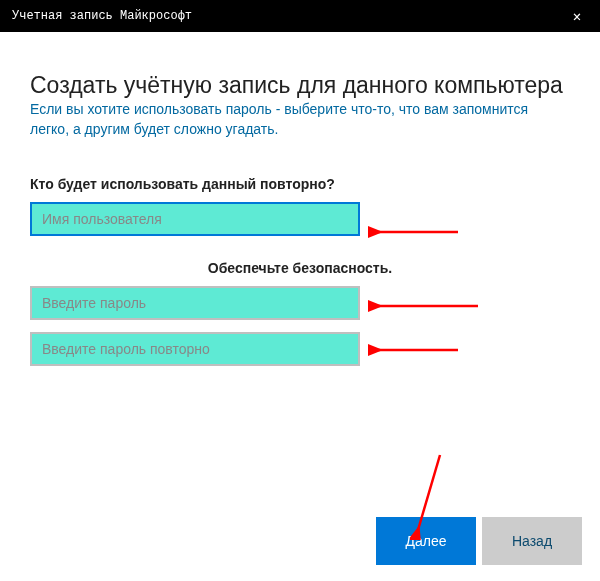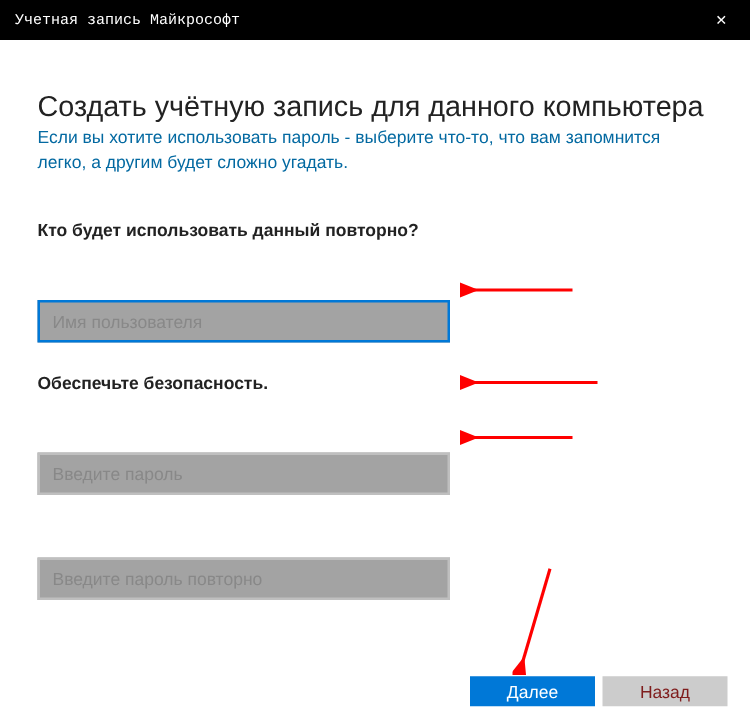--- a/index.html
+++ b/index.html
@@ -69,8 +69,7 @@
       color: #333;
       outline: none;
       margin-bottom: 12px;
-      background: #a3a3a3;
-      margin-top: 38px;
+      background: #5eead4;
     }
     .field::placeholder {
       color: #888;

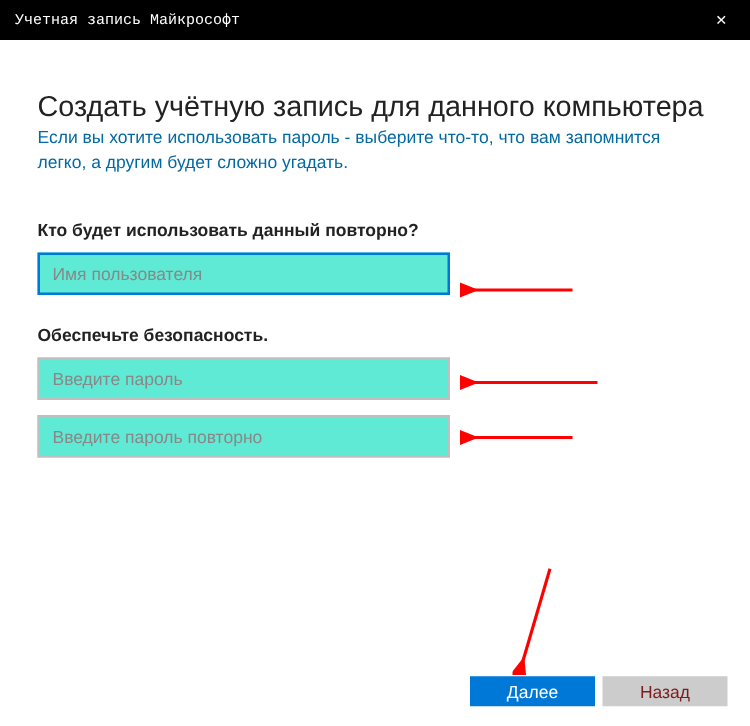--- a/index.html
+++ b/index.html
@@ -79,6 +79,7 @@
     }
     .section2 {
       margin-top: 12px;
+      text-align: center;
     }
     .footer {
       position: absolute;

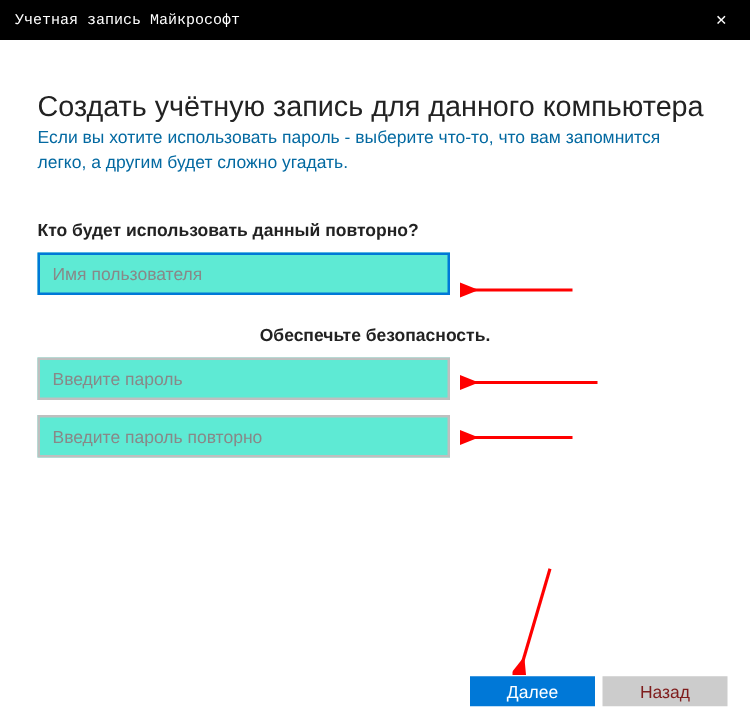--- a/index.html
+++ b/index.html
@@ -90,7 +90,7 @@
     }
     .btn {
       width: 100px;
-      height: 24px;
+      height: 48px;
       border: none;
       font-size: 14px;
       font-family: inherit;

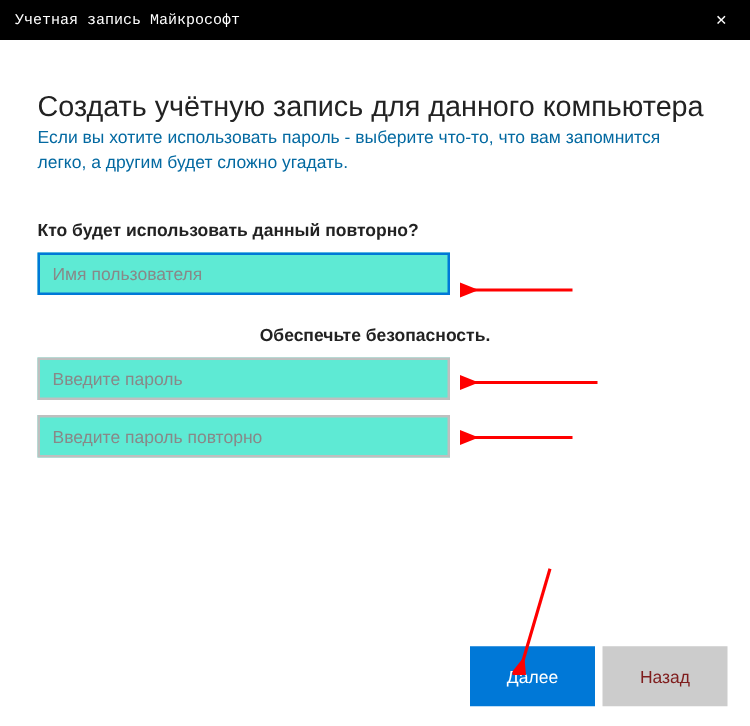--- a/index.html
+++ b/index.html
@@ -102,7 +102,7 @@
     }
     .btn-secondary {
       background: #ccc;
-      color: #7f1d1d;
+      color: #0c4a6e;
     }
     
     .arrow {

